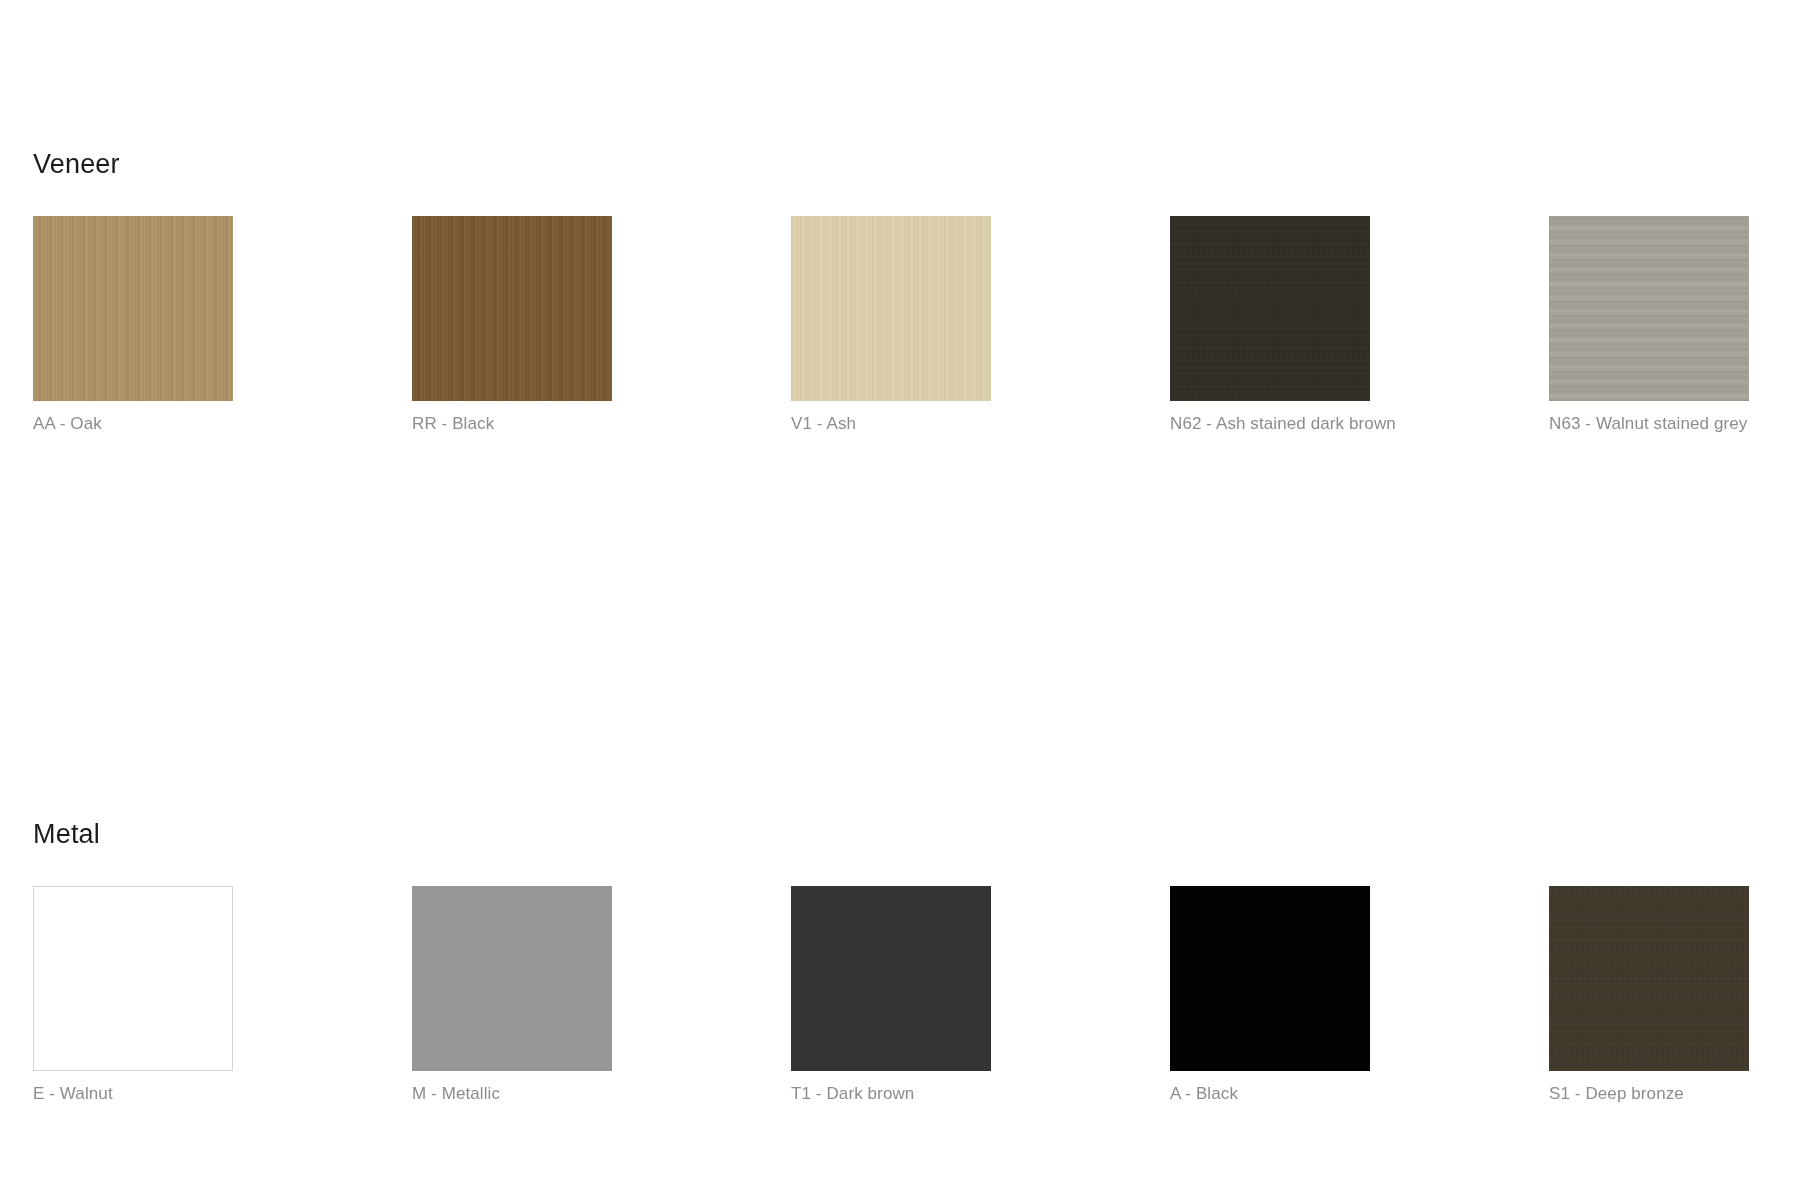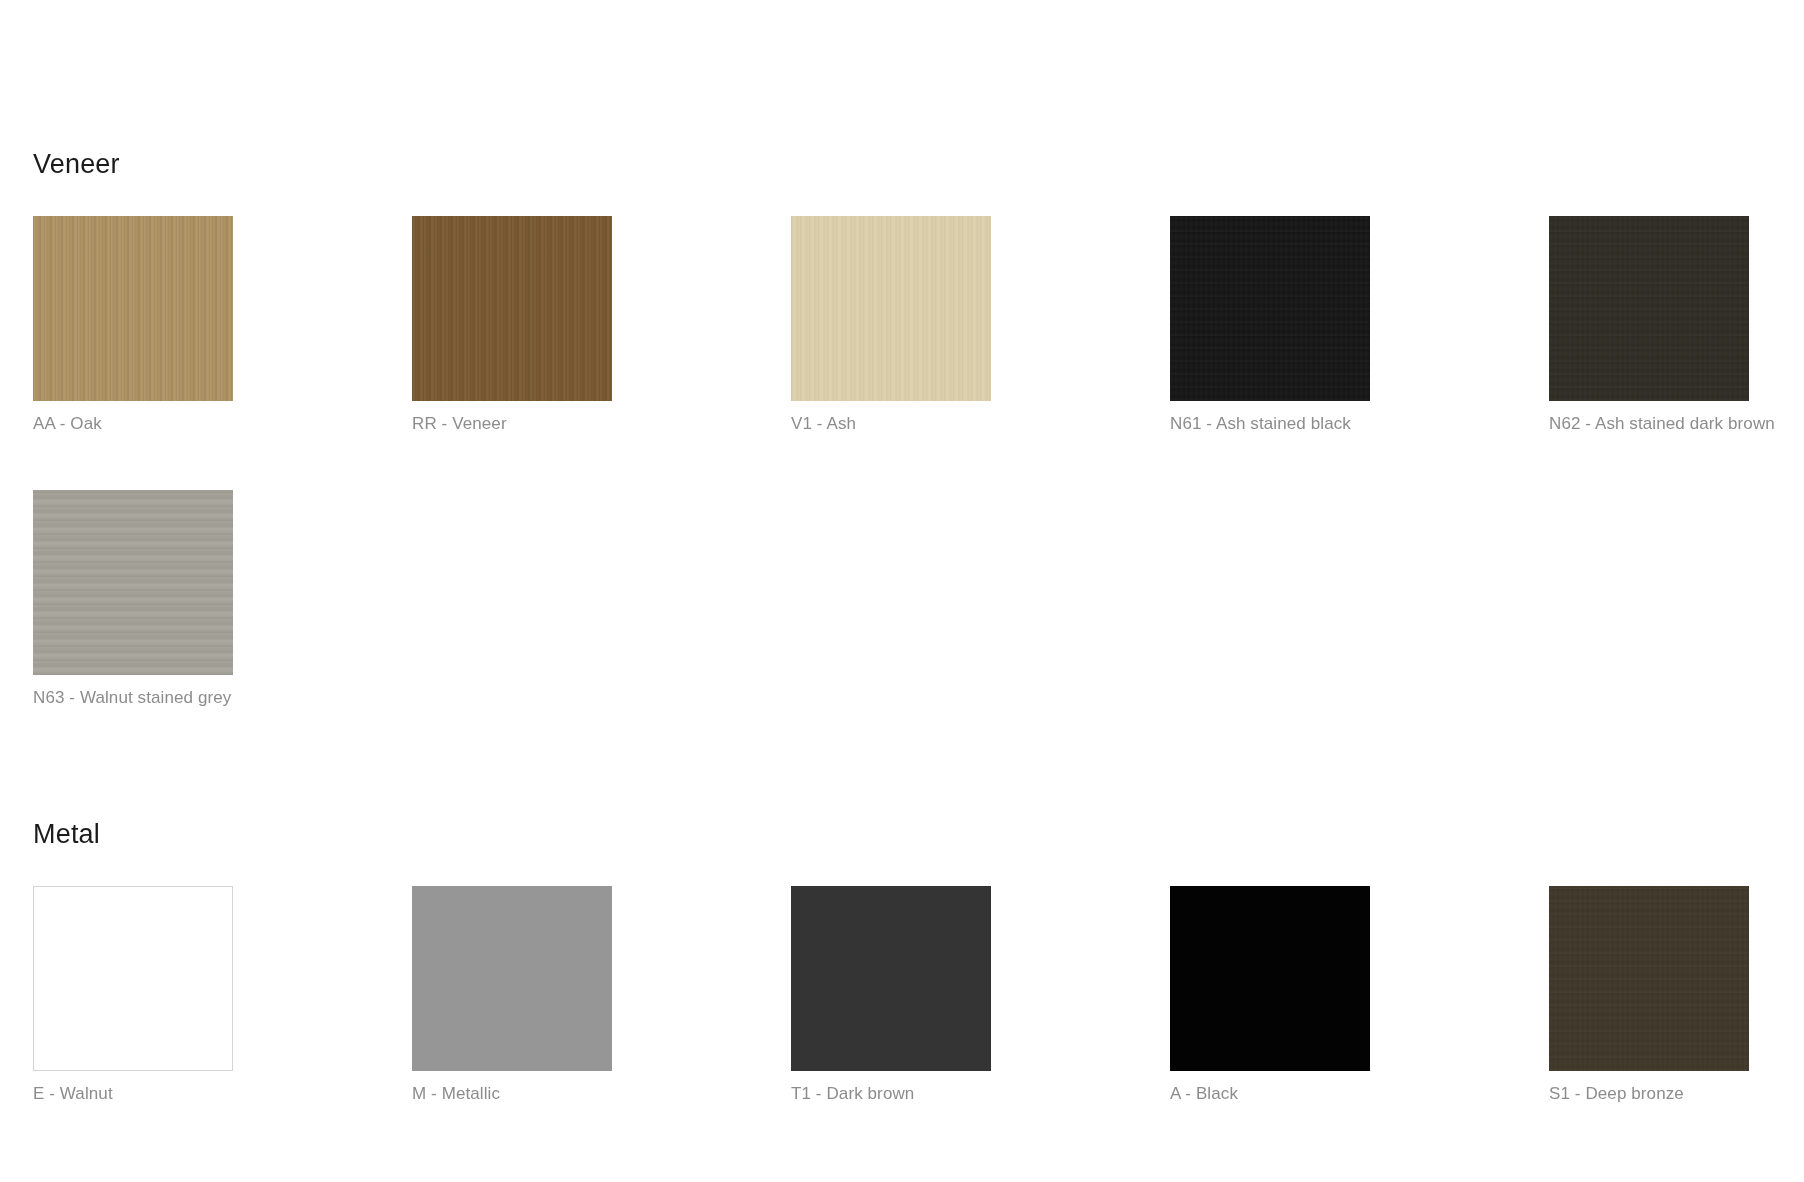--- a/index.html
+++ b/index.html
@@ -154,7 +154,7 @@
 
       <div class="swatch-cell">
         <span class="swatch-chip grain-vertical" id="chip-v1" style="background-color: rgb(122, 90, 51);"></span>
-        <div class="swatch-label">RR - Veneer</div>
+        <div class="swatch-label">RR - Black</div>
       </div>
 
       <div class="swatch-cell">

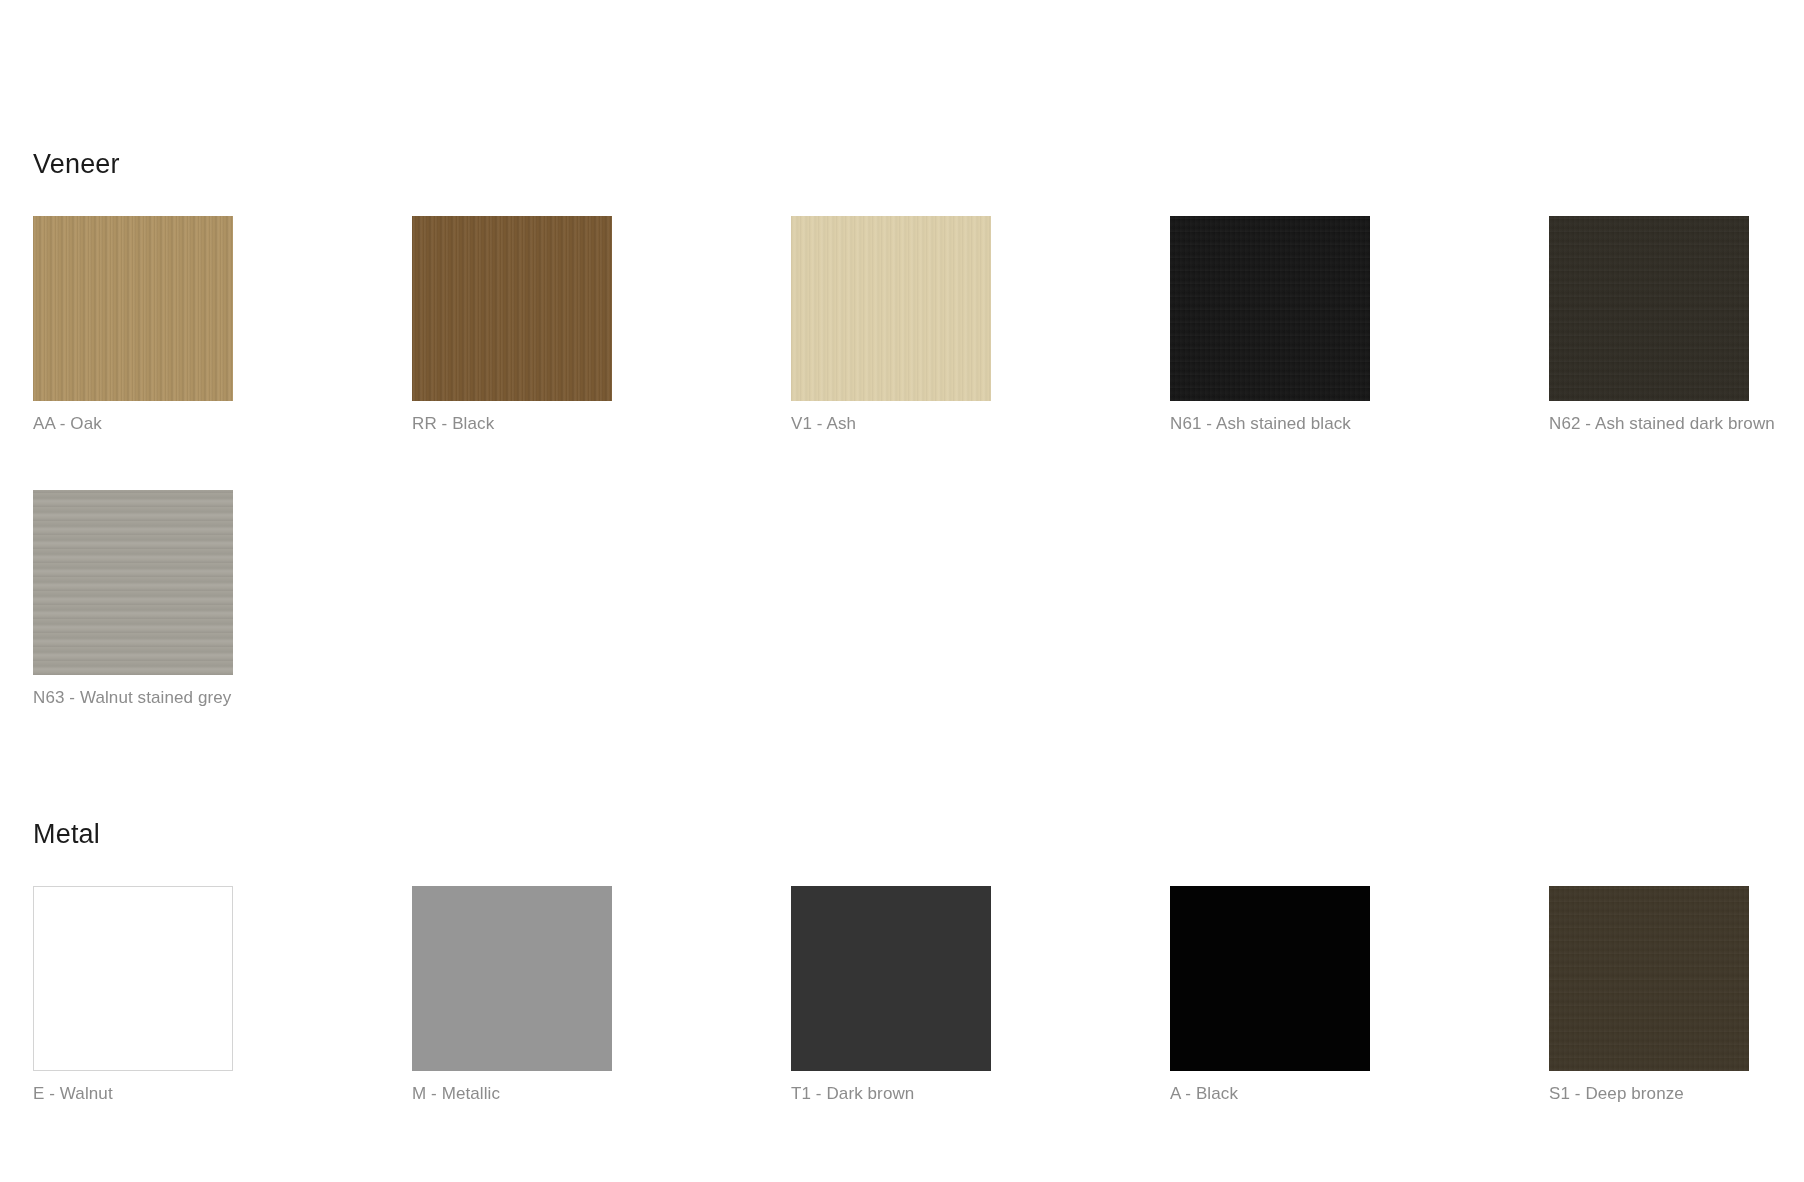--- a/index.html
+++ b/index.html
@@ -162,10 +162,6 @@
         <div class="swatch-label">V1 - Ash</div>
       </div>
 
-      <div class="swatch-cell">
-        <span class="swatch-chip grain-faint" id="chip-v3" style="background-color: rgb(20, 20, 20);"></span>
-        <div class="swatch-label">N61 - Ash stained black</div>
-      </div>
 
       <div class="swatch-cell">
         <span class="swatch-chip grain-faint" id="chip-v4" style="background-color: rgb(46, 42, 34);"></span>

